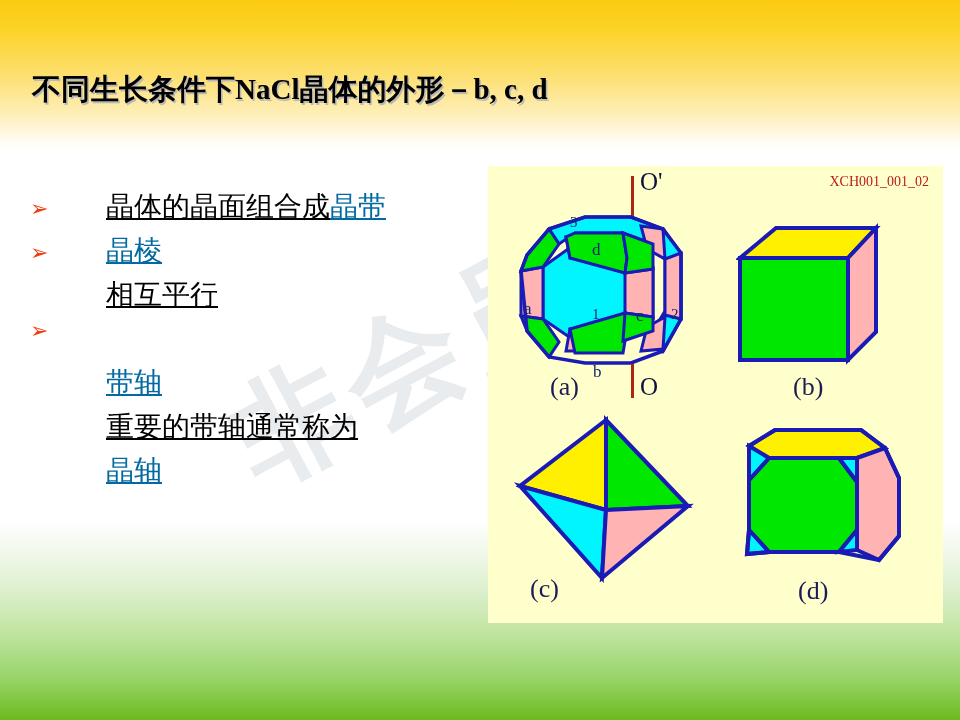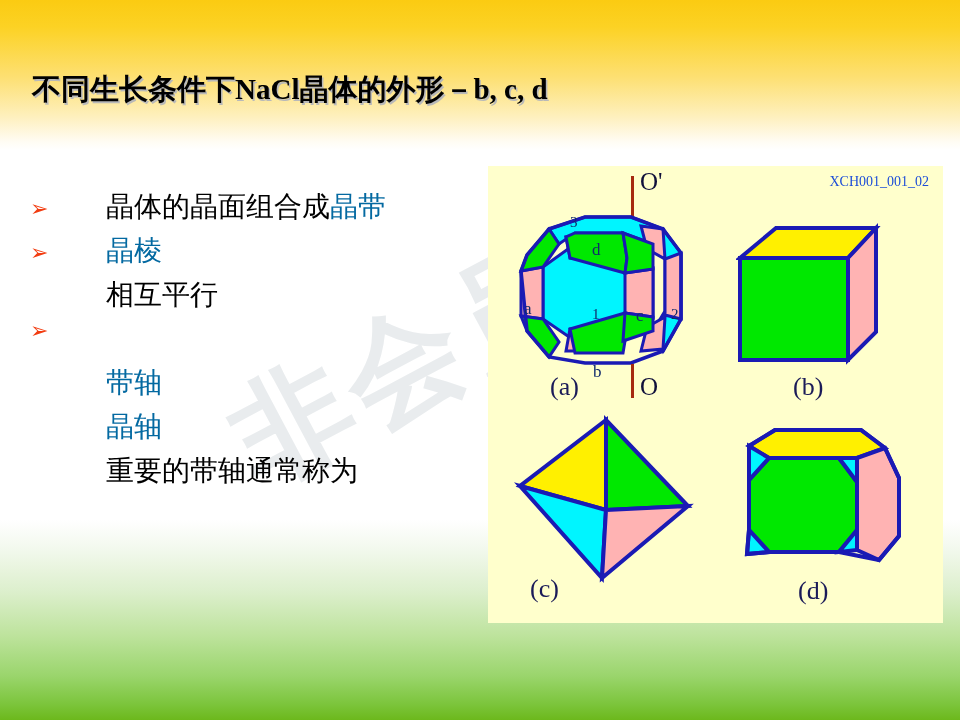--- a/index.html
+++ b/index.html
@@ -114,7 +114,7 @@
     right: 14px;
     top: 8px;
     font-size: 14px;
-    color: #1d4ed8;
+    color: #b91c1c;
     font-family: "Liberation Serif", serif;
   }
   .panel-label {

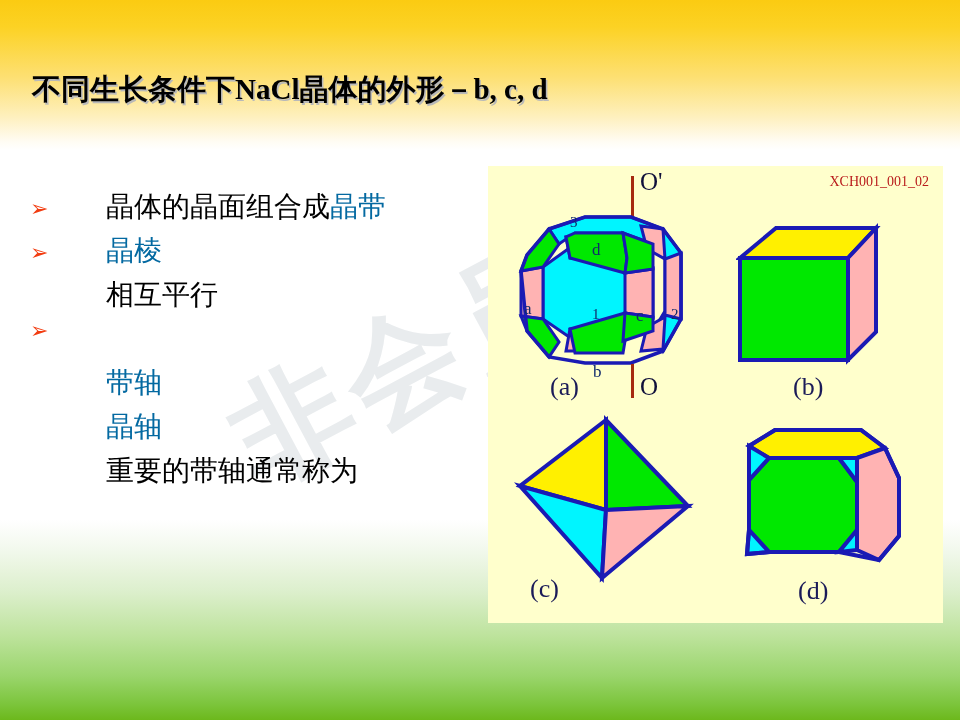--- a/index.html
+++ b/index.html
@@ -97,7 +97,7 @@
     box-sizing: border-box;
   }
   .marker.blank { color: transparent; }
-  .txt { display: inline-block; }
+  .txt { display: inline-block; text-decoration: underline; }
   .hl { color: #0369a1; }
 
   

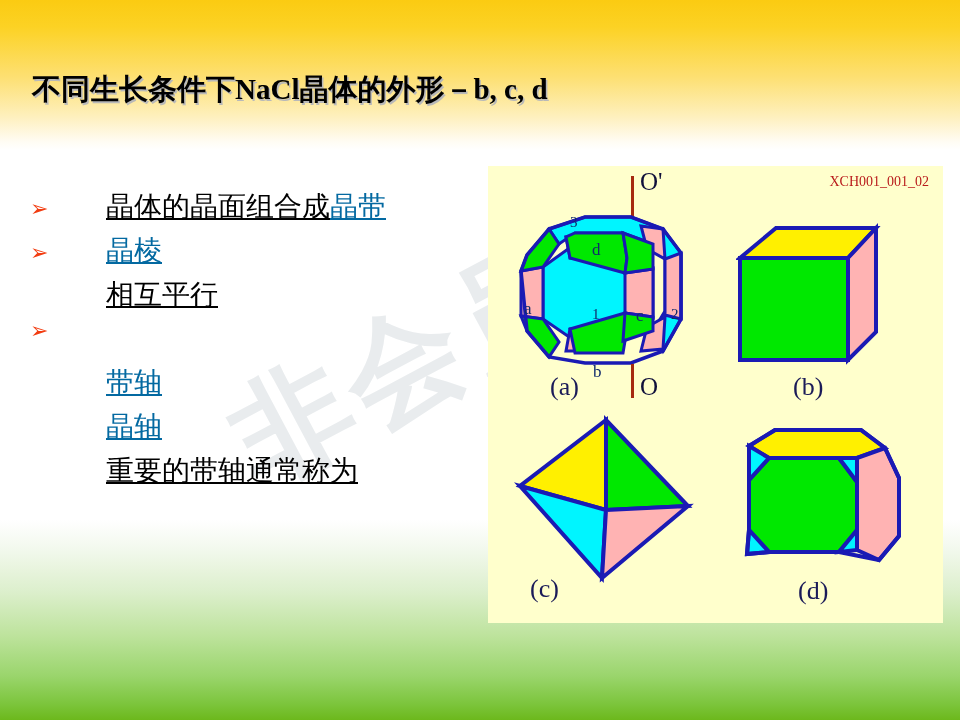--- a/index.html
+++ b/index.html
@@ -186,12 +186,12 @@
 
     <div class="line">
       <span class="marker blank"></span>
+      <span class="txt">重要的带轴通常称为</span>
+    </div>
+
+    <div class="line">
+      <span class="marker blank"></span>
       <span class="txt hl">晶轴</span>
-    </div>
-
-    <div class="line">
-      <span class="marker blank"></span>
-      <span class="txt">重要的带轴通常称为</span>
     </div>
 
   </div>

